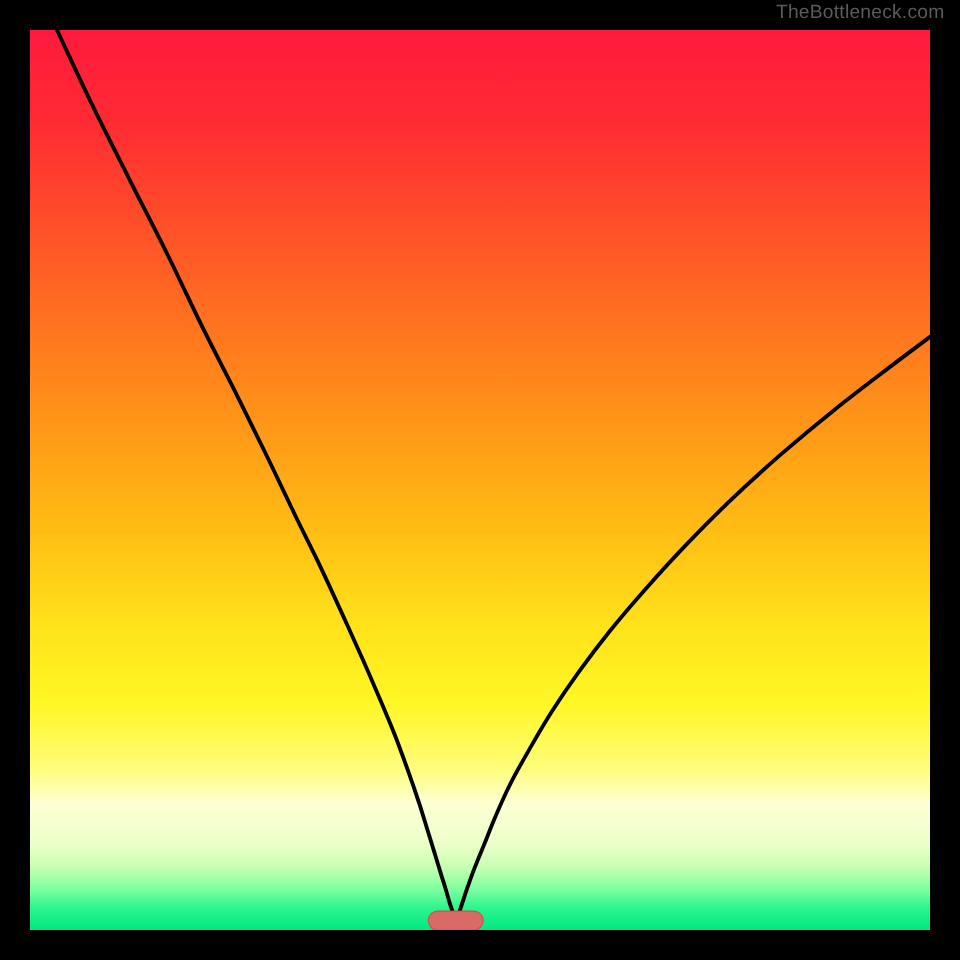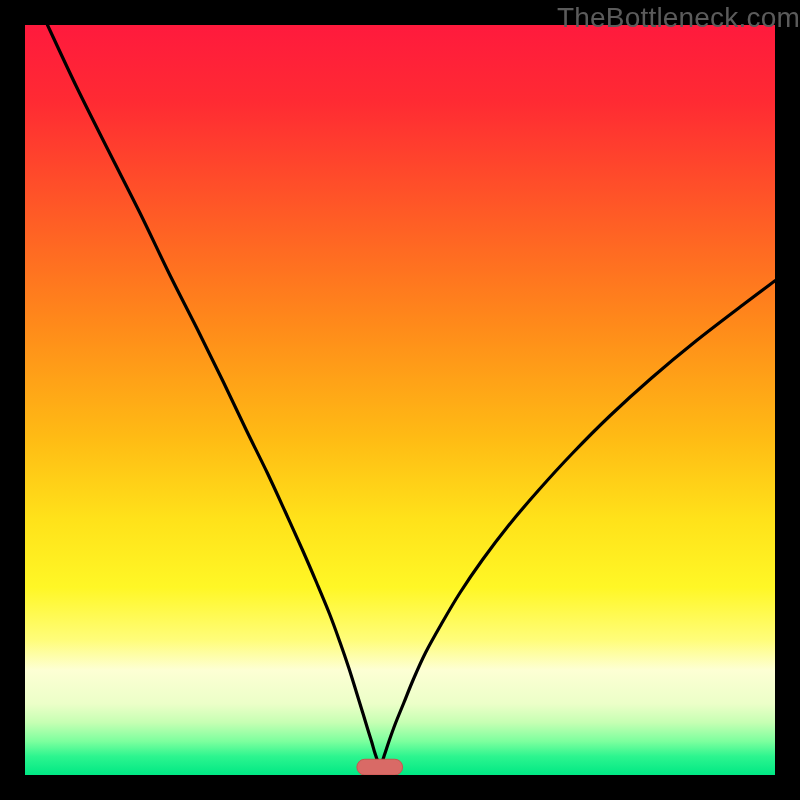--- a/index.html
+++ b/index.html
@@ -29,9 +29,9 @@
   .watermark {
     position: absolute;
     top: 2px;
-    right: 0;
+    right: 13px;
     color: #5b5b5b;
-    font-size: 28px;
+    font-size: 16px;
     font-weight: 500;
     letter-spacing: 0.2px;
     pointer-events: none;

